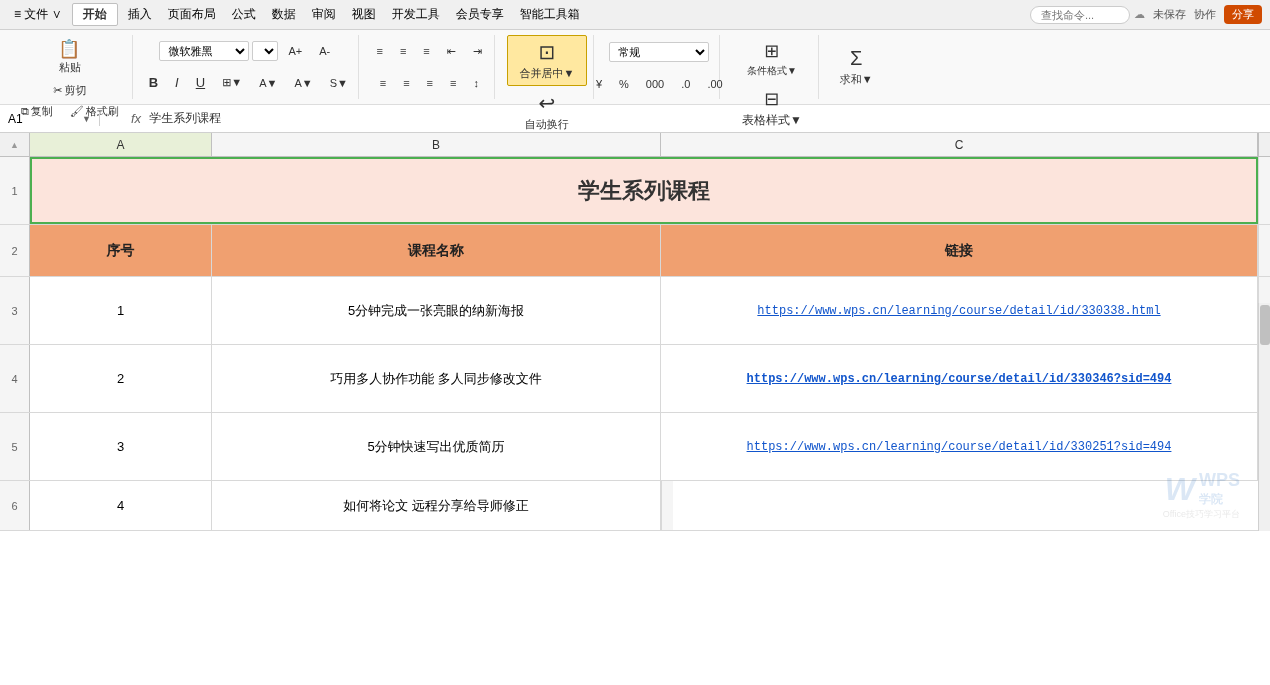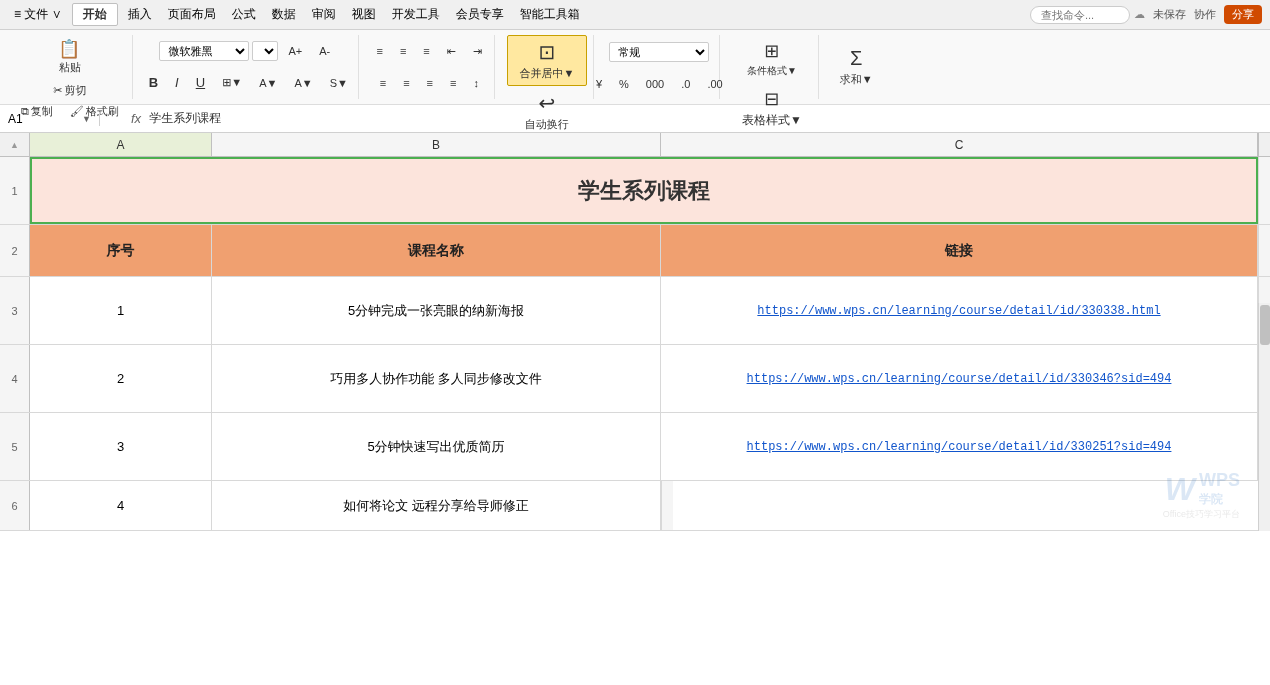--- a/index.html
+++ b/index.html
@@ -482,7 +482,7 @@
       <div class="row-num">4</div>
       <div class="cell cell-num col-a">2</div>
       <div class="cell cell-name col-b">巧用多人协作功能 多人同步修改文件</div>
-      <div class="cell cell-link col-c" style="flex:1;">
+      <div class="cell cell-link col-c" style="flex:1;font-weight:bold;">
         <span class="link-text">https://www.wps.cn/learning/course/detail/id/330346?sid=494</span>
       </div>
       <div style="width:12px;background:#f5f5f5;border-left:1px solid #d8d8d8;"></div>

